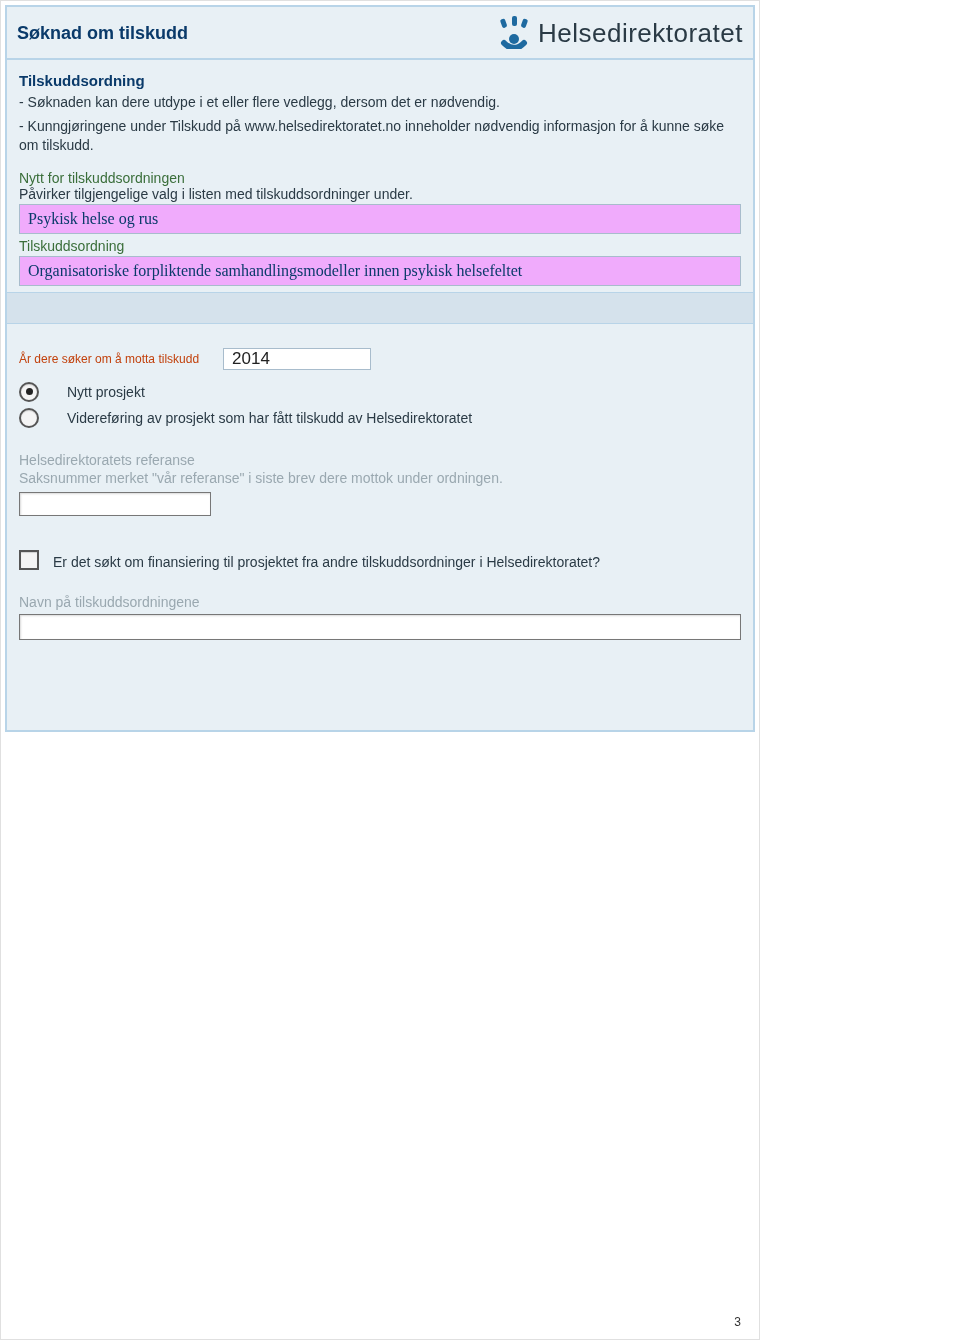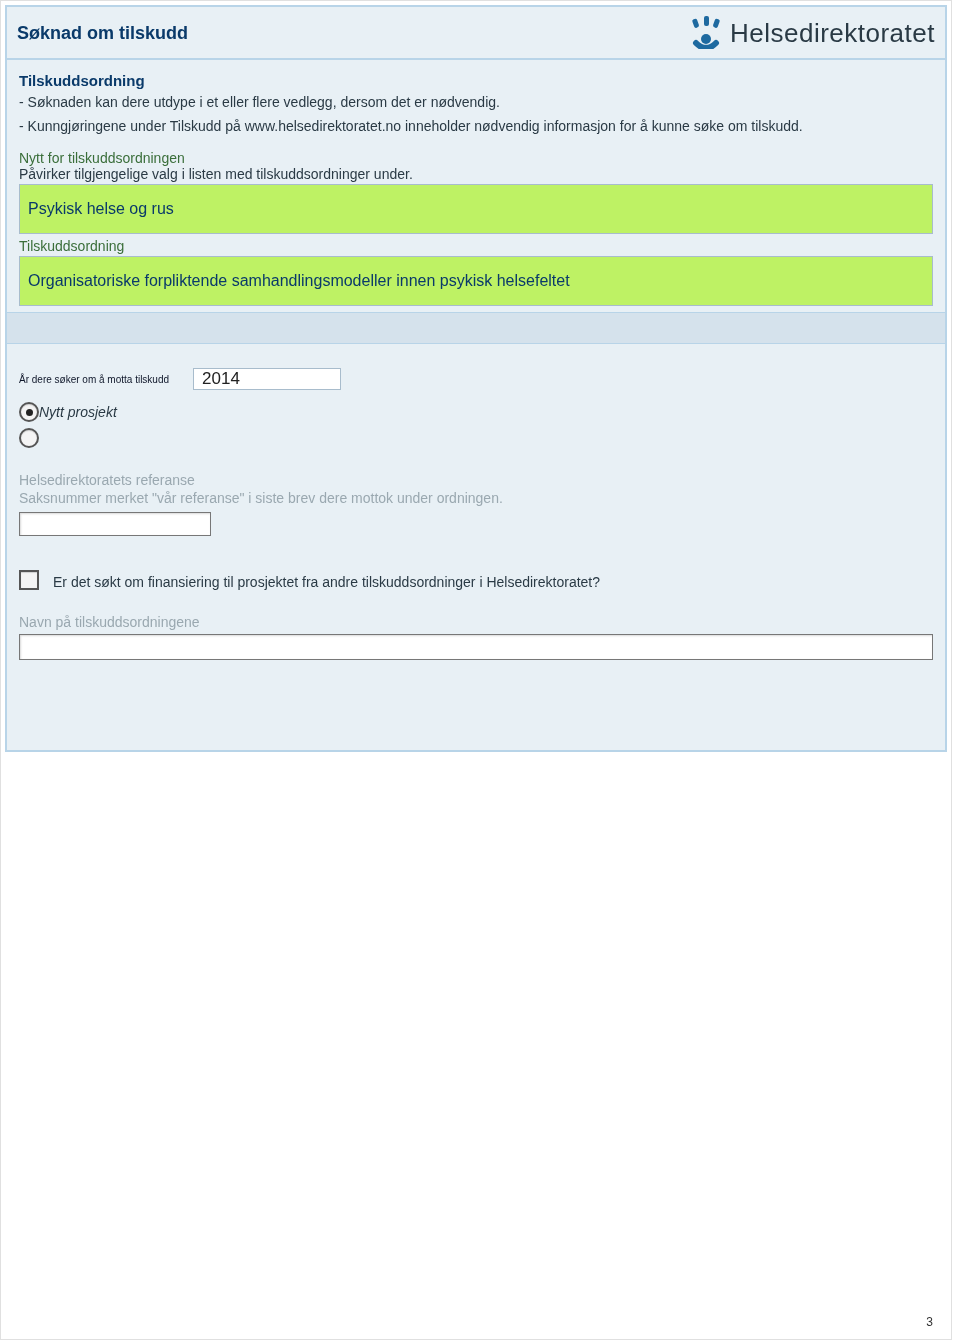--- a/index.html
+++ b/index.html
@@ -12,7 +12,7 @@
     box-sizing:border-box;
   }
   .page{
-    width:952px;height:1340px;
+    width:760px;height:1340px;
     position:relative;
     border:1px solid #e0e0e0;
     box-sizing:border-box;

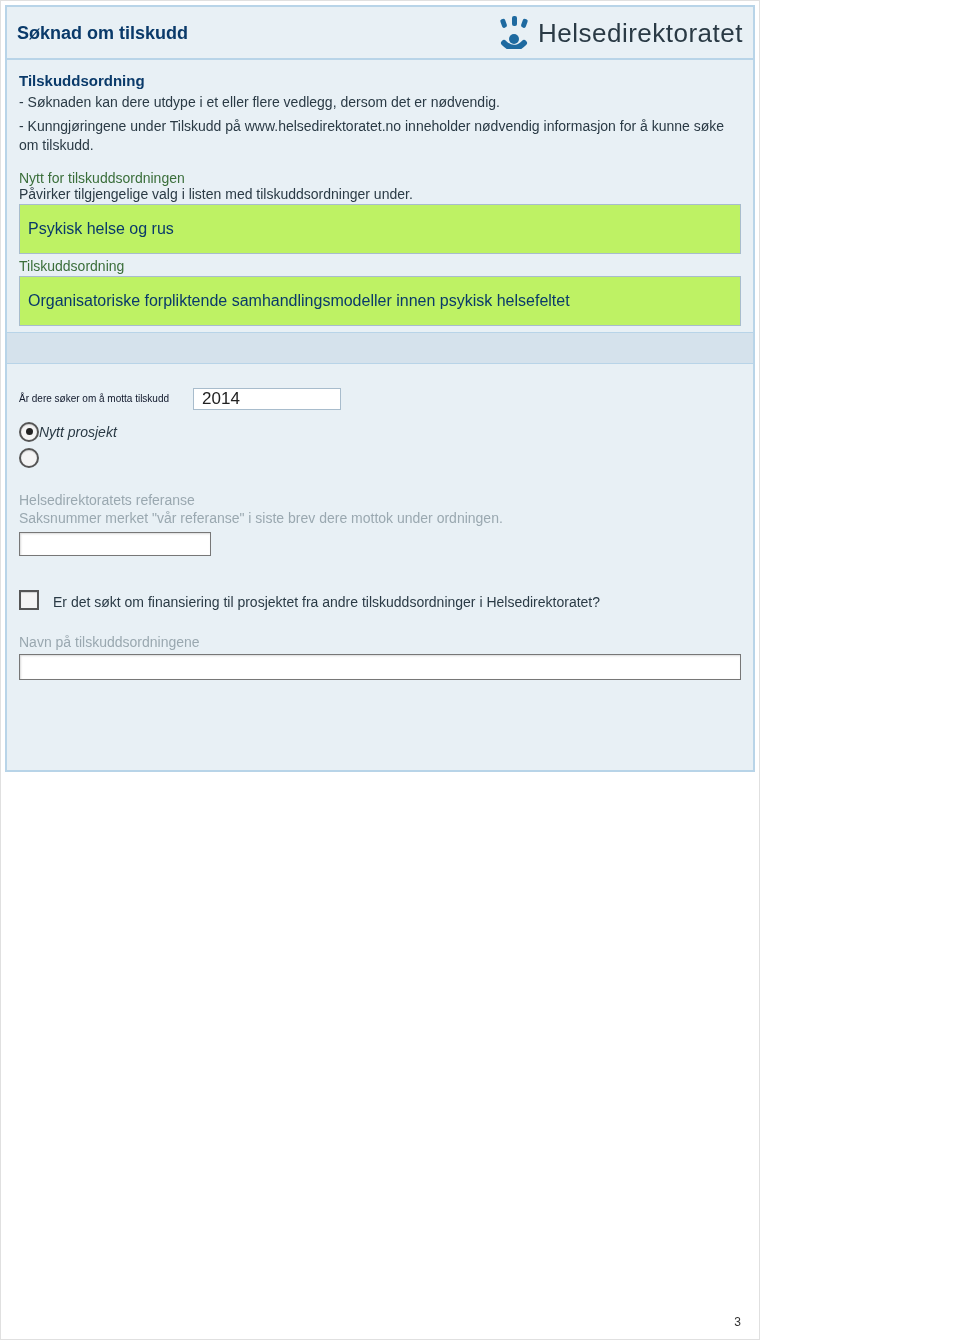--- a/index.html
+++ b/index.html
@@ -72,13 +72,14 @@
     font-size:14px;
   }
   .select-field{
-    background:#bef264;
+    background:#f0abfc;
     border:1px solid #a8bccc;
-    padding:15px 8px;
+    padding:5px 8px;
     color:#0a3a6a;
     font-size:16px;
     margin-top:2px;
     margin-bottom:4px;
+    font-family:Liberation Serif, serif;
   }
   .spacer-bar{
     background:#d5e2ec;

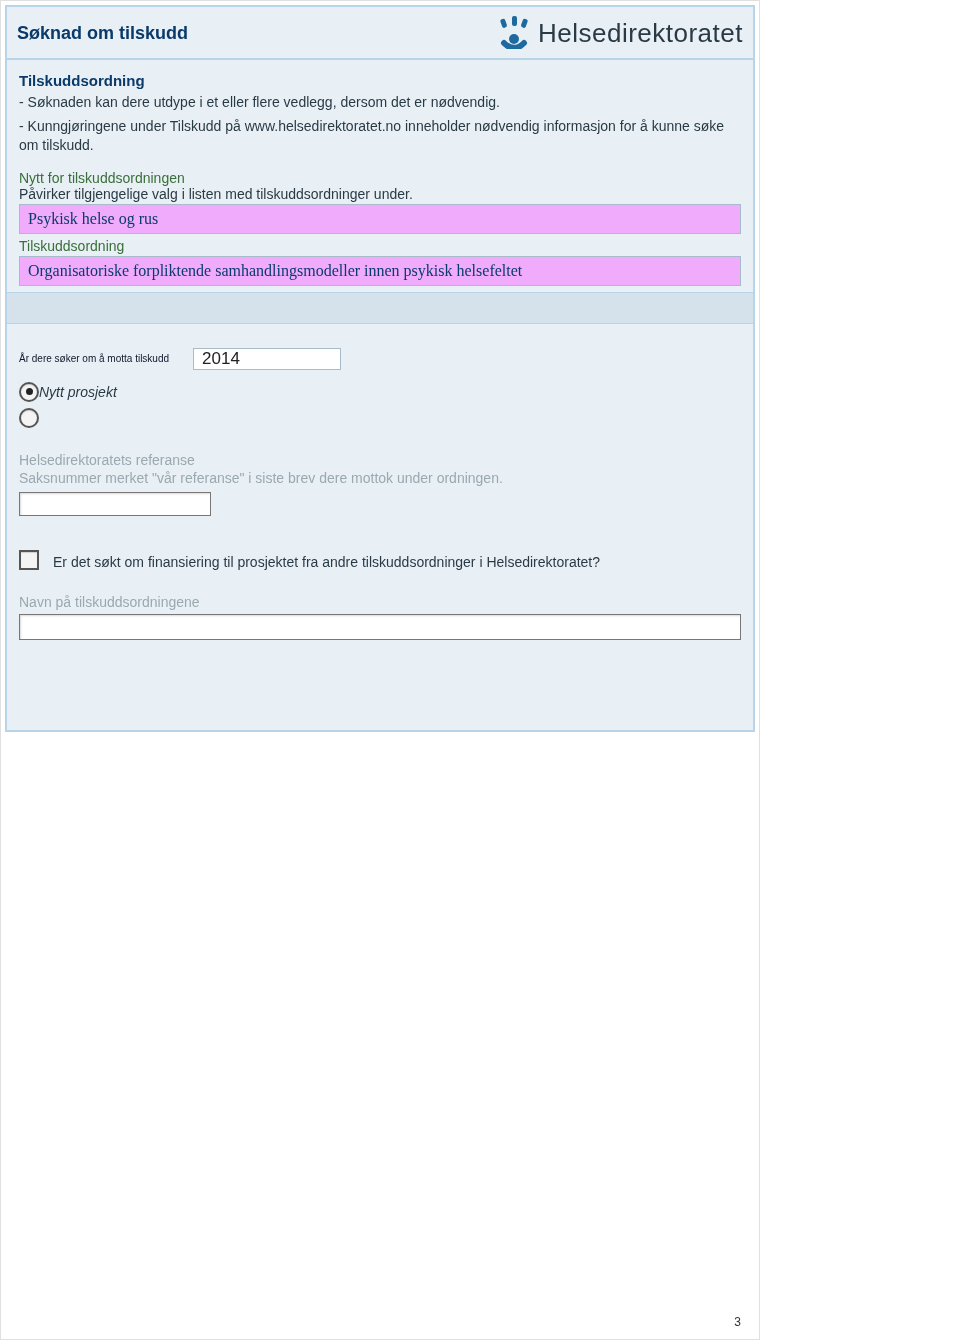--- a/index.html
+++ b/index.html
@@ -95,8 +95,8 @@
     margin-top:24px;
   }
   .green-inline{
-    color:#0f172a;
-    font-size:10px;
+    color:#c2410c;
+    font-size:12px;
   }
   .year-field{
     background:#fff;

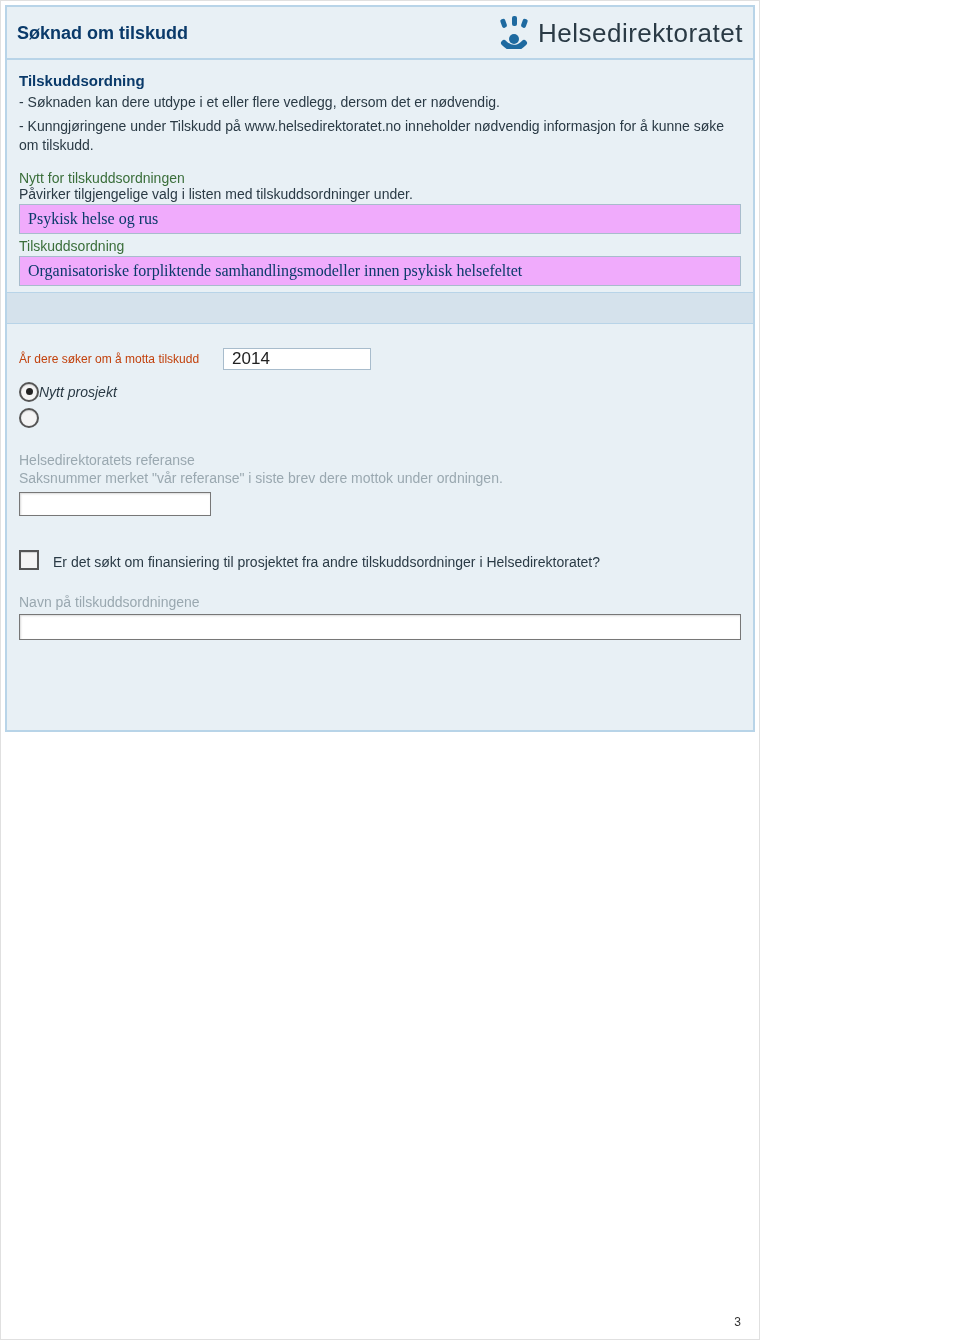--- a/index.html
+++ b/index.html
@@ -109,8 +109,8 @@
   .radio-row{
     display:flex;
     align-items:center;
+    gap:28px;
     margin-top:12px;
-    font-style:italic;
   }
   .radio-outer{
     width:16px;height:16px;

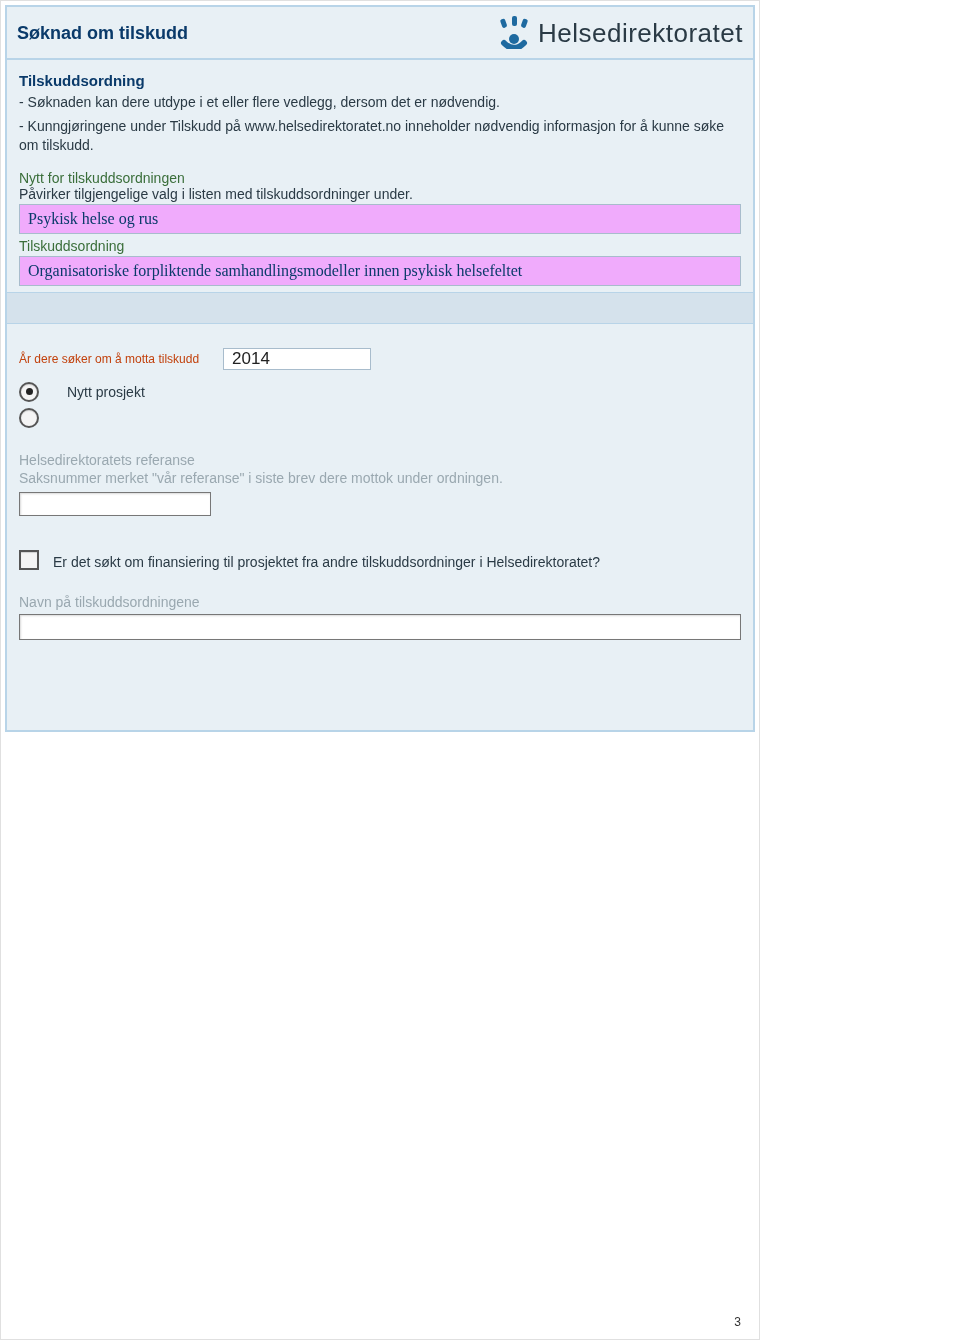--- a/index.html
+++ b/index.html
@@ -212,6 +212,7 @@
       </div>
       <div class="radio-row" style="margin-top:6px">
         <div class="radio-outer"></div>
+        <div class="radio-label">Videreføring av prosjekt som har fått tilskudd av Helsedirektoratet</div>
       </div>
 
       <div class="disabled-label">Helsedirektoratets referanse</div>

